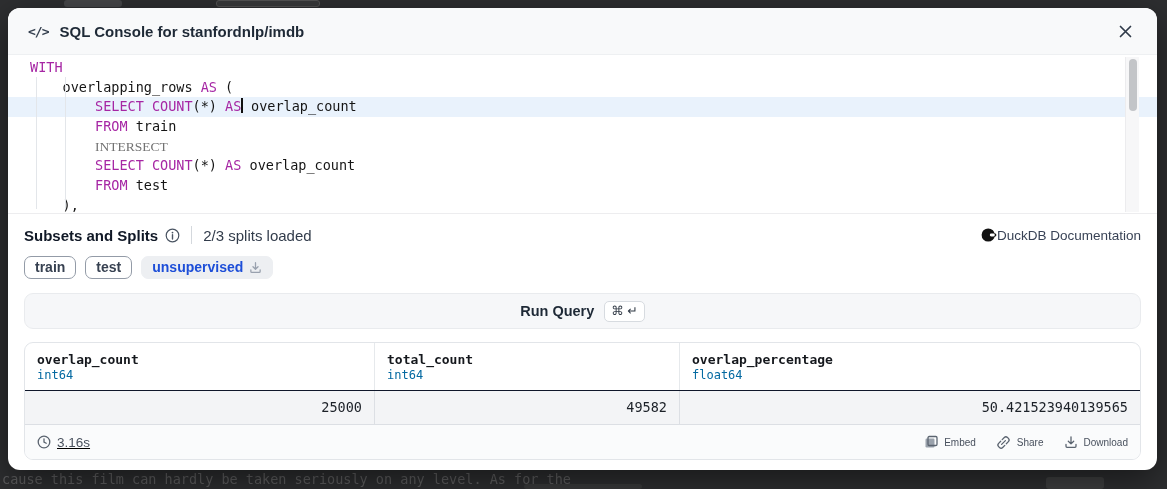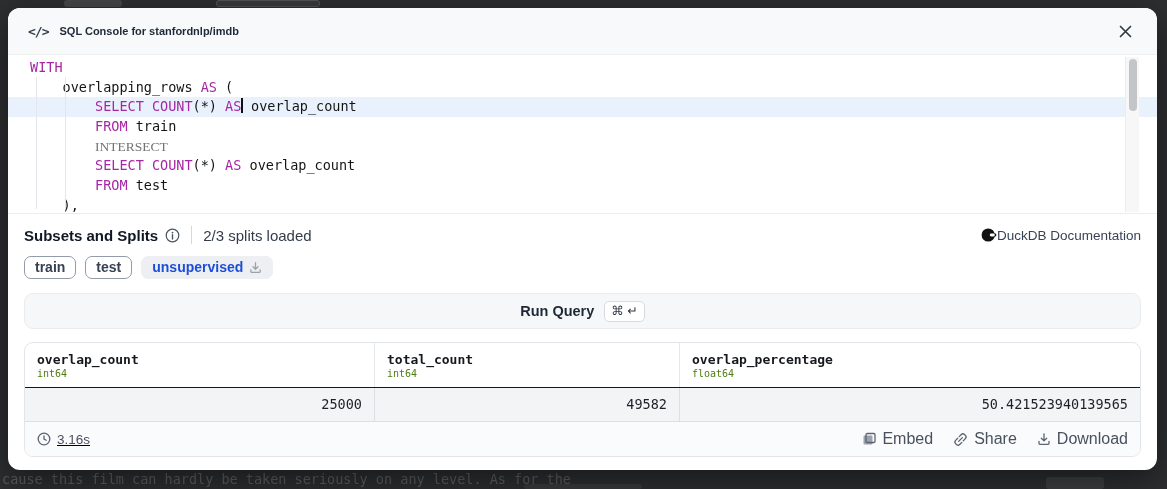--- a/index.html
+++ b/index.html
@@ -33,7 +33,7 @@
     font-family:"DejaVu Sans Mono", monospace; font-size:13px; font-weight:700;
     color:#35404f; letter-spacing:-1px;
   }
-  .modal-title { font-size:11px; font-weight:700; color:#1e2936; margin-left:11px; }
+  .modal-title { font-size:15px; font-weight:700; color:#1e2936; margin-left:11px; }
   .close-btn {
     margin-left:auto; background:none; border:none; cursor:pointer; padding:4px;
     display:flex; align-items:center;

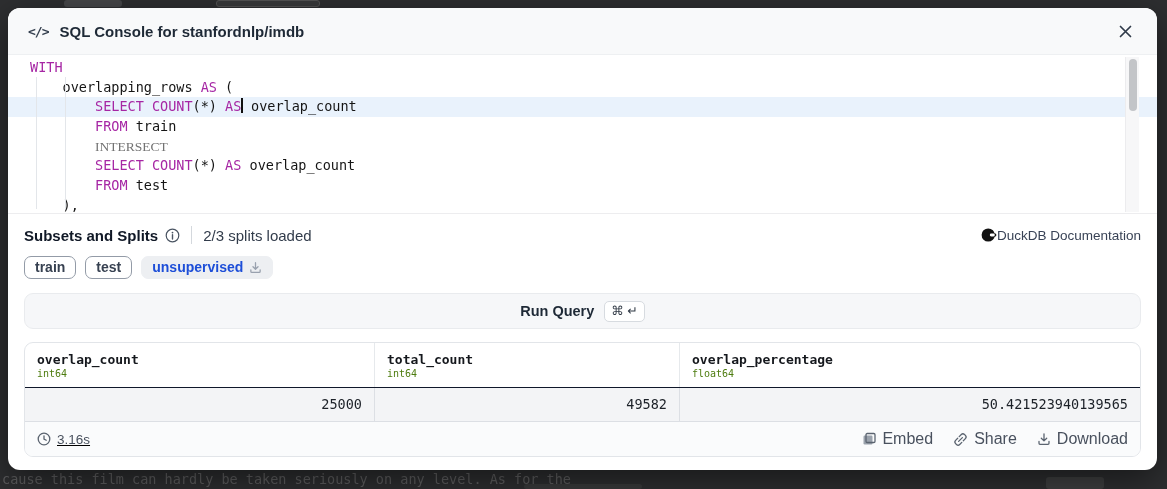--- a/index.html
+++ b/index.html
@@ -92,7 +92,7 @@
   .th-cell { padding:9px 12px 8px; border-right:1px solid #e6e9ec; }
   .th-cell:last-child { border-right:none; }
   .col-name { font-family:"DejaVu Sans Mono", monospace; font-size:13px; font-weight:700; color:#15181d; }
-  .col-type { font-family:"DejaVu Sans Mono", monospace; font-size:10px; color:#4d7c0f; margin-top:1px; }
+  .col-type { font-family:"DejaVu Sans Mono", monospace; font-size:12px; color:#0369a1; margin-top:1px; }
   .trow { background:#f3f4f6; border-top:1px solid #0f172a; border-bottom:1px solid #dcdfe4; }
   .td-cell {
     padding:8px 12px 9px; text-align:right; border-right:1px solid #dcdfe4;

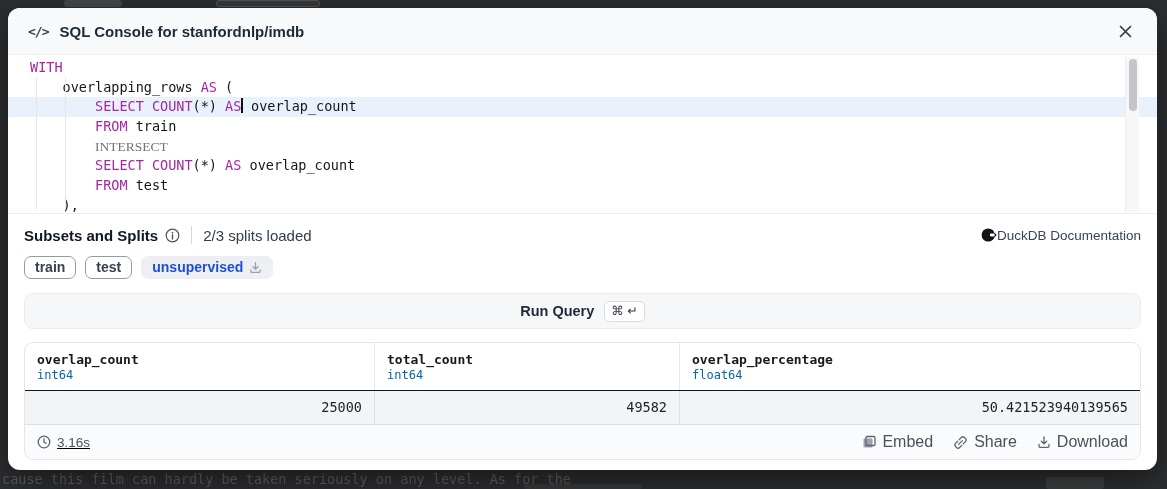--- a/index.html
+++ b/index.html
@@ -104,7 +104,7 @@
   .duration { font-size:13.5px; color:#49515e; }
   .foot-actions { margin-left:auto; display:flex; align-items:center; gap:20px; }
   .foot-btn { display:flex; align-items:center; gap:6px; background:none; border:none; cursor:pointer; font-family:inherit; }
-  .foot-btn span { font-size:16px; color:#49515e;text-align:center; }
+  .foot-btn span { font-size:10px; color:#49515e;text-align:center; }
 
   svg { display:block; }
 </style>

